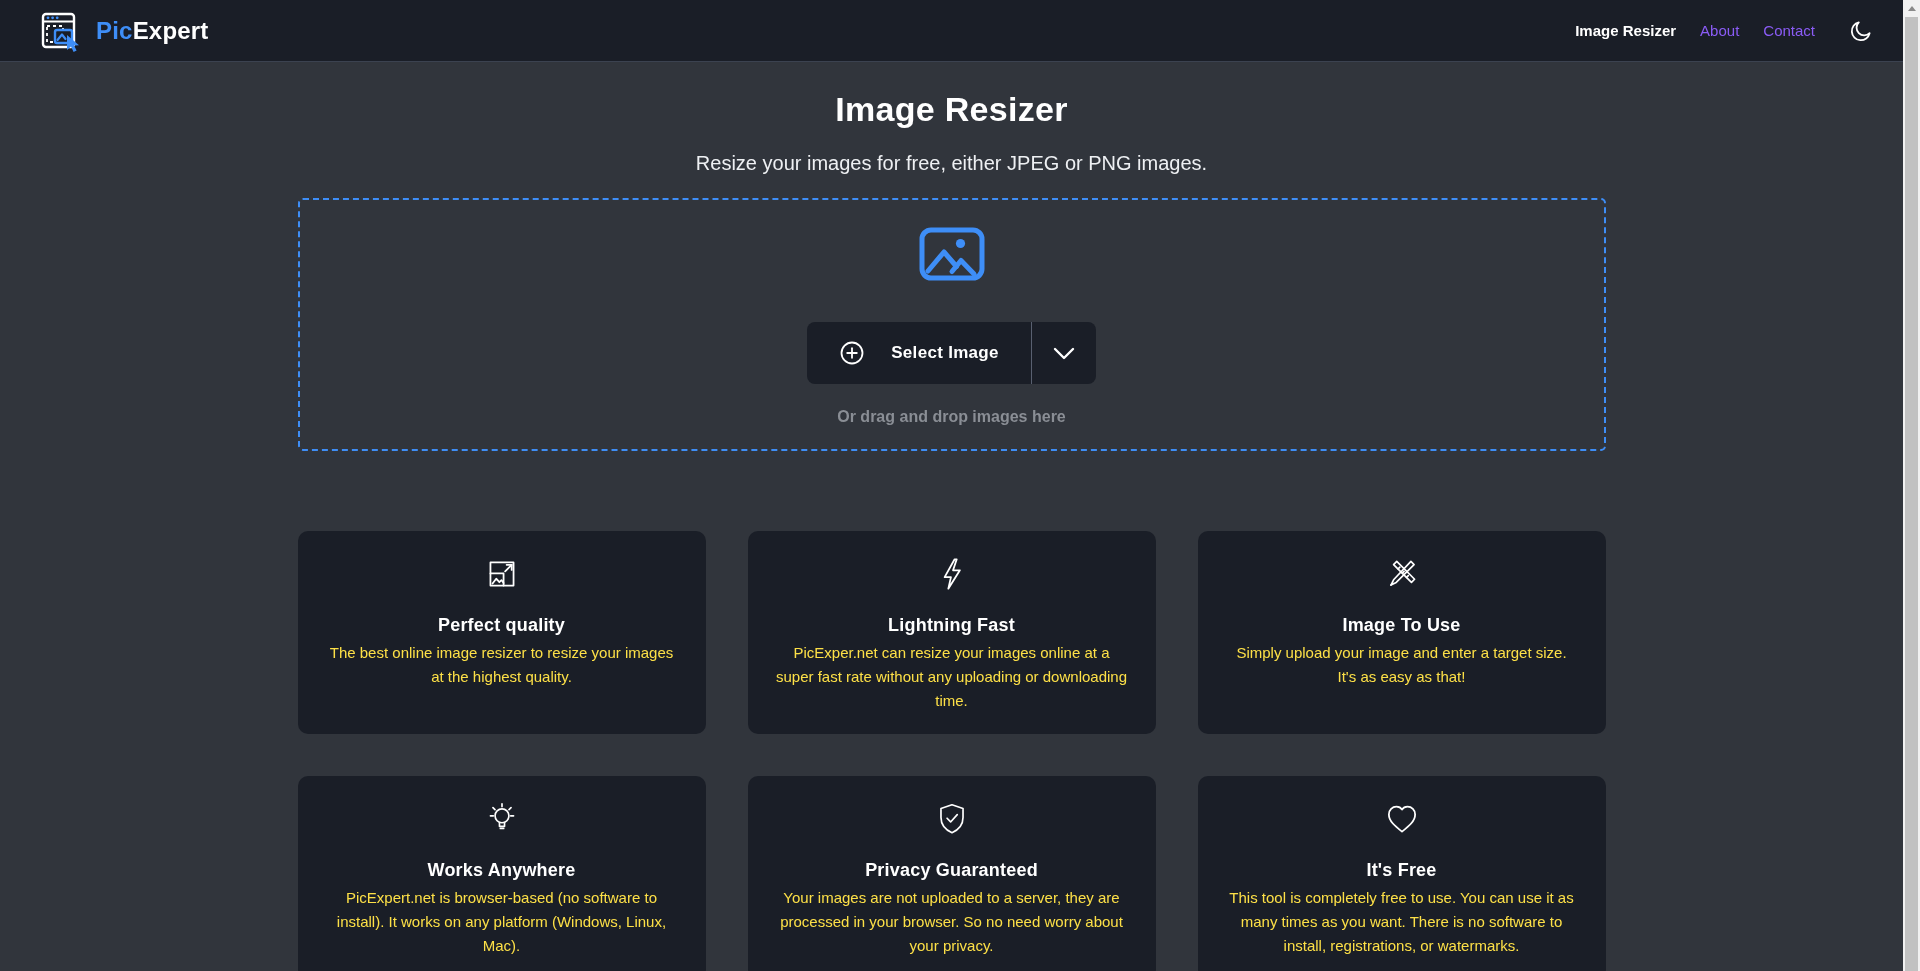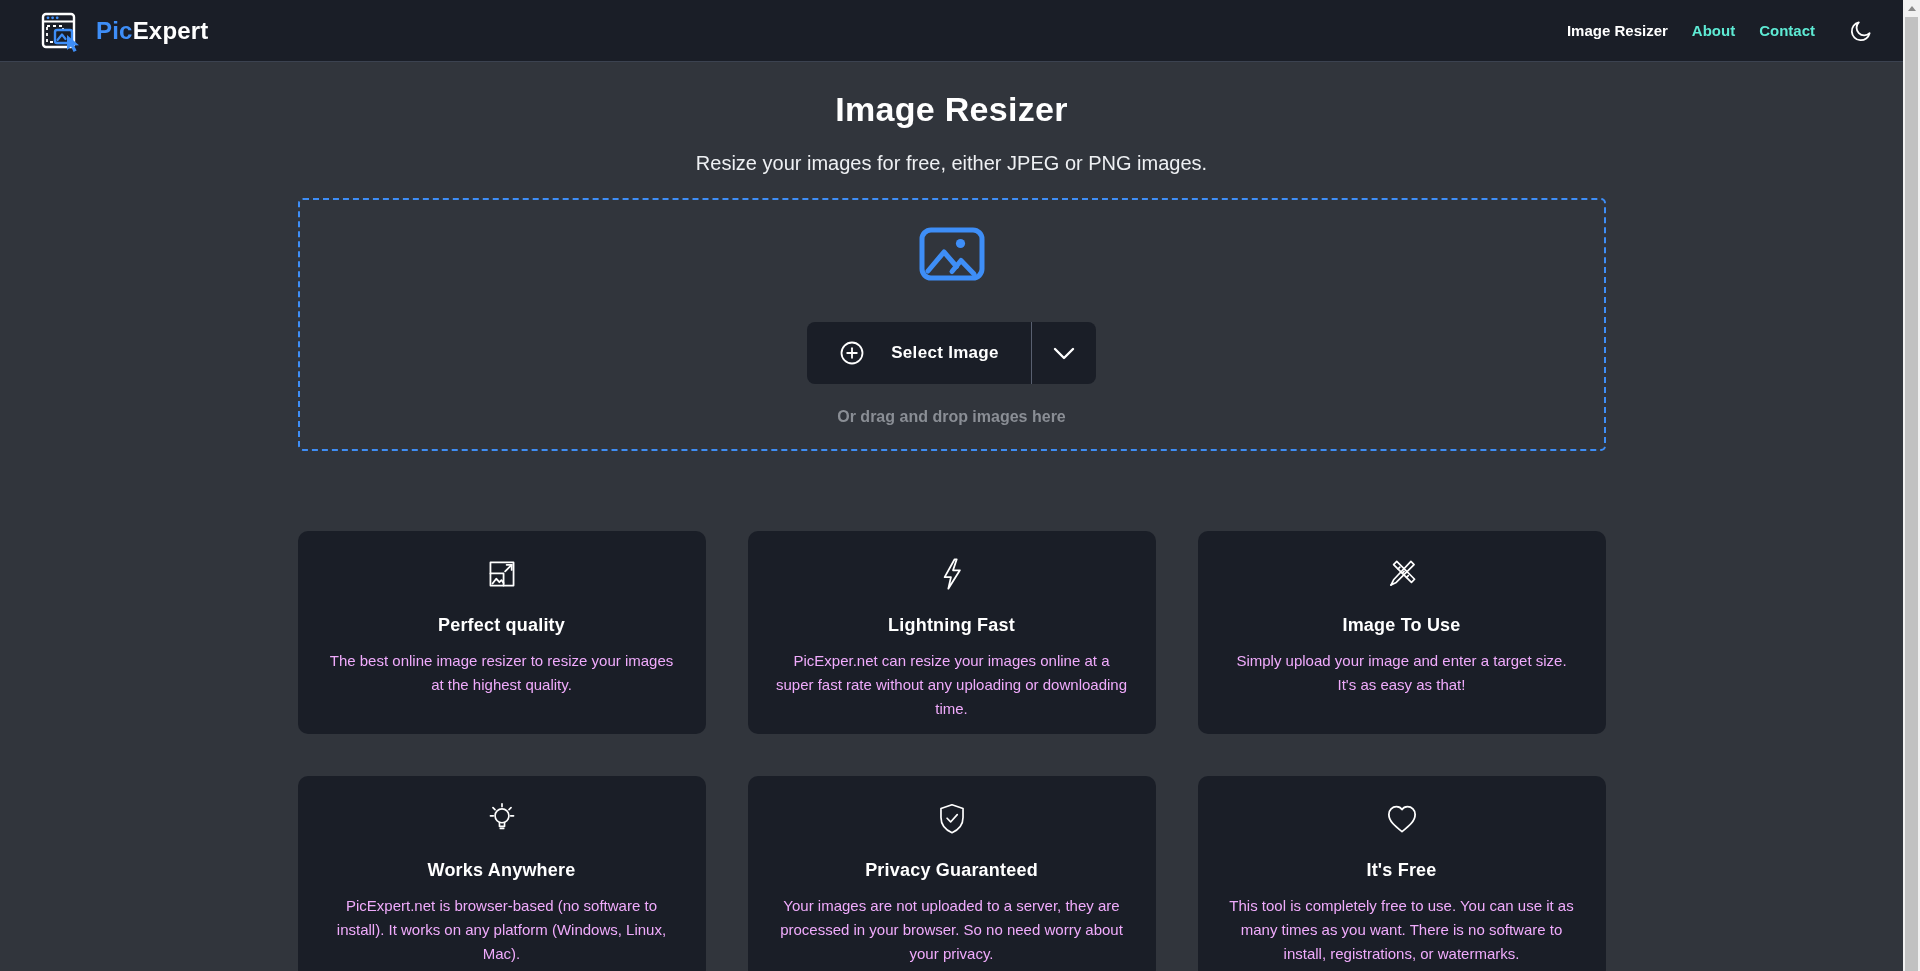--- a/index.html
+++ b/index.html
@@ -26,7 +26,7 @@
   .brand-name { font-size: 24px; font-weight: 800; letter-spacing: .2px; }
   .brand-name .accent { color: #3e8ef7; }
   .nav-links { display: flex; align-items: center; gap: 24px; }
-  .nav-link { font-size: 15px; font-weight: 700; color: #5eead4; cursor: pointer; white-space: nowrap; }
+  .nav-link { font-size: 15px; font-weight: 400; color: #8b5cf6; cursor: pointer; white-space: nowrap; }
   .nav-link.active { font-weight: 800; color: #fff; }
   .theme-toggle { margin-left: 10px; cursor: pointer; display: flex; align-items: center; }
 

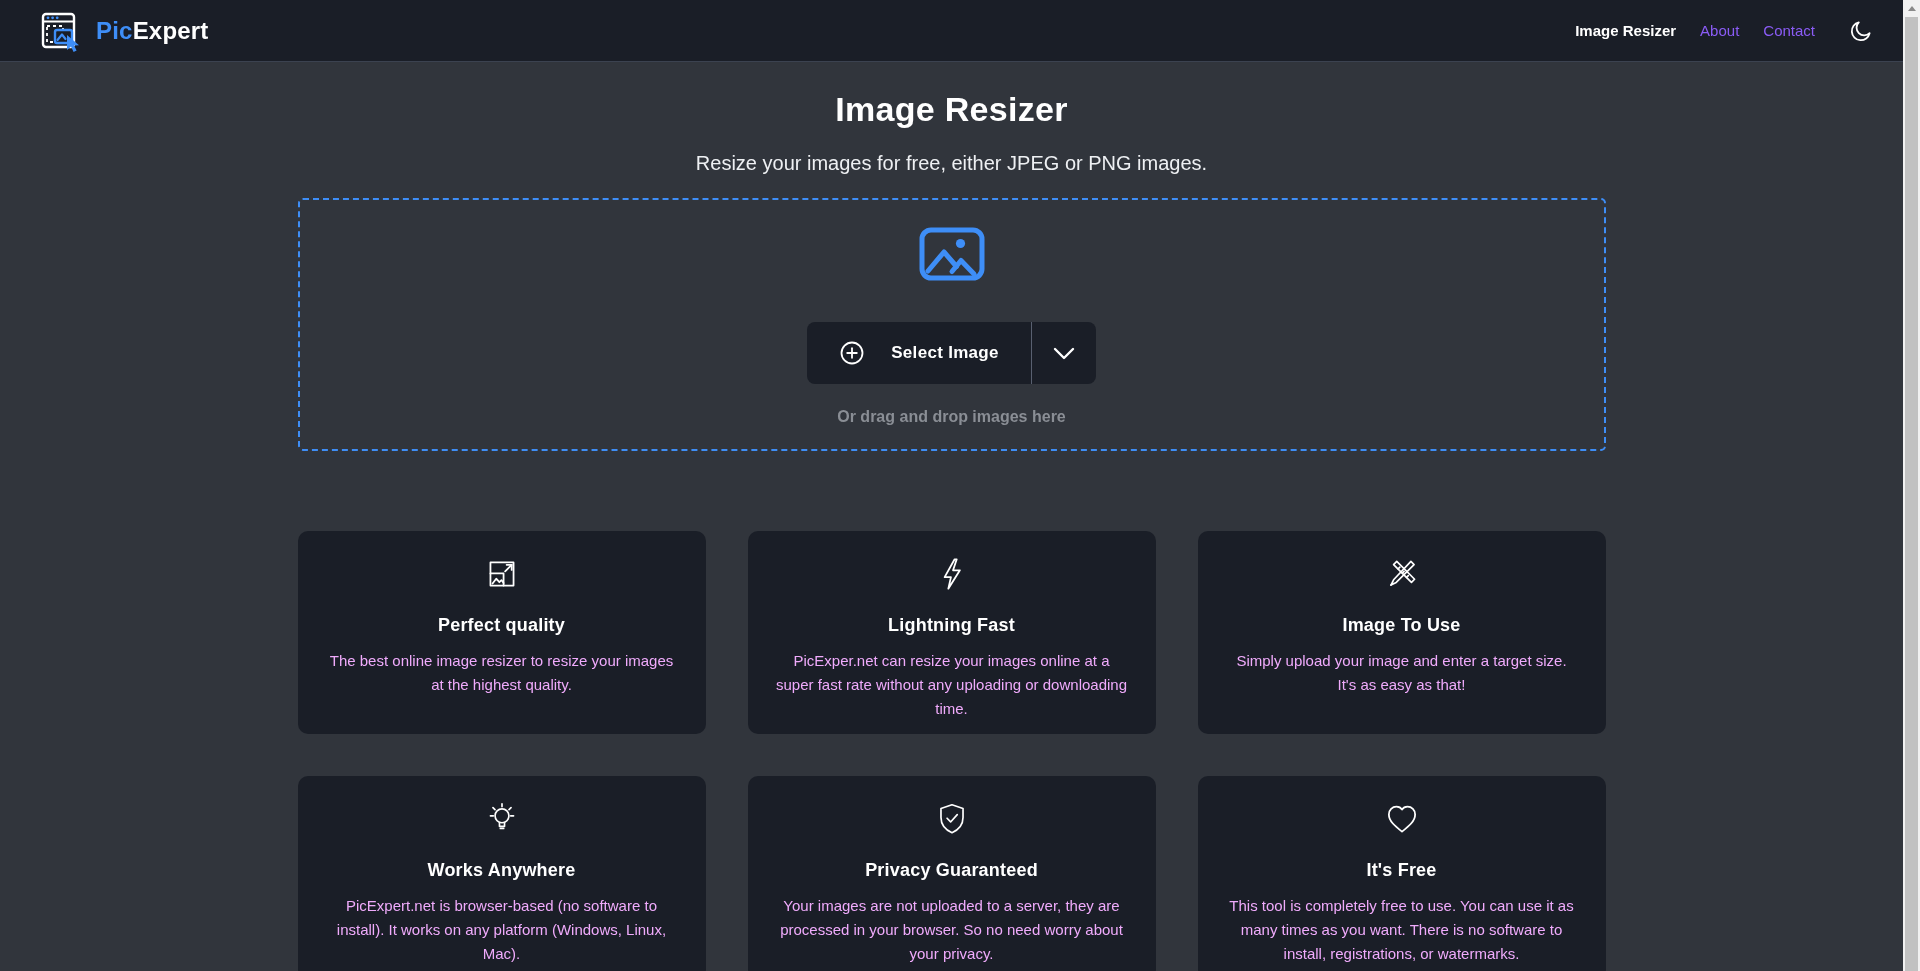--- a/index.html
+++ b/index.html
@@ -75,7 +75,7 @@
   }
   .card-icon { height: 46px; display: flex; align-items: center; justify-content: center; margin-top: 2px; }
   .card-title { font-size: 18px; font-weight: 800; margin: 18px 0 0; color: #fff; letter-spacing: .2px; }
-  .card-text { font-size: 15px; line-height: 1.6; margin: 13px auto 0; color: #f0abfc; max-width: 372px; }
+  .card-text { font-size: 15px; line-height: 1.6; margin: 5px auto 0; color: #fde047; max-width: 372px; }
 
   
   .scrollbar { position: absolute; top: 0; right: 0; width: 17px; height: 971px; background: #f1f1f1; }

